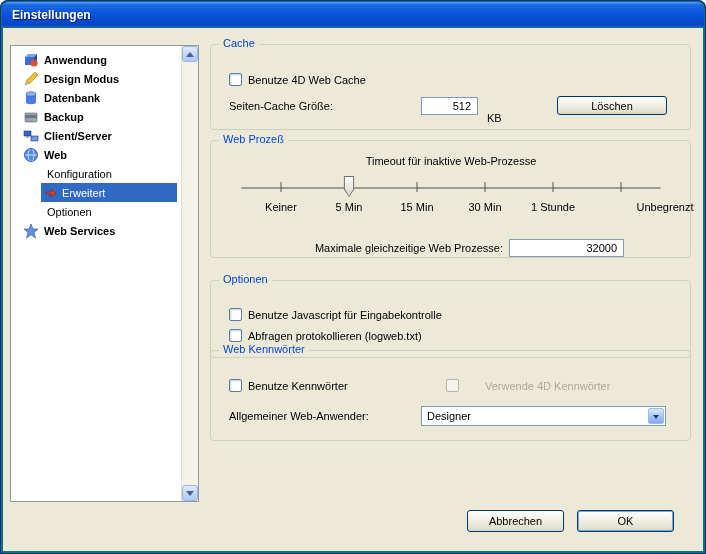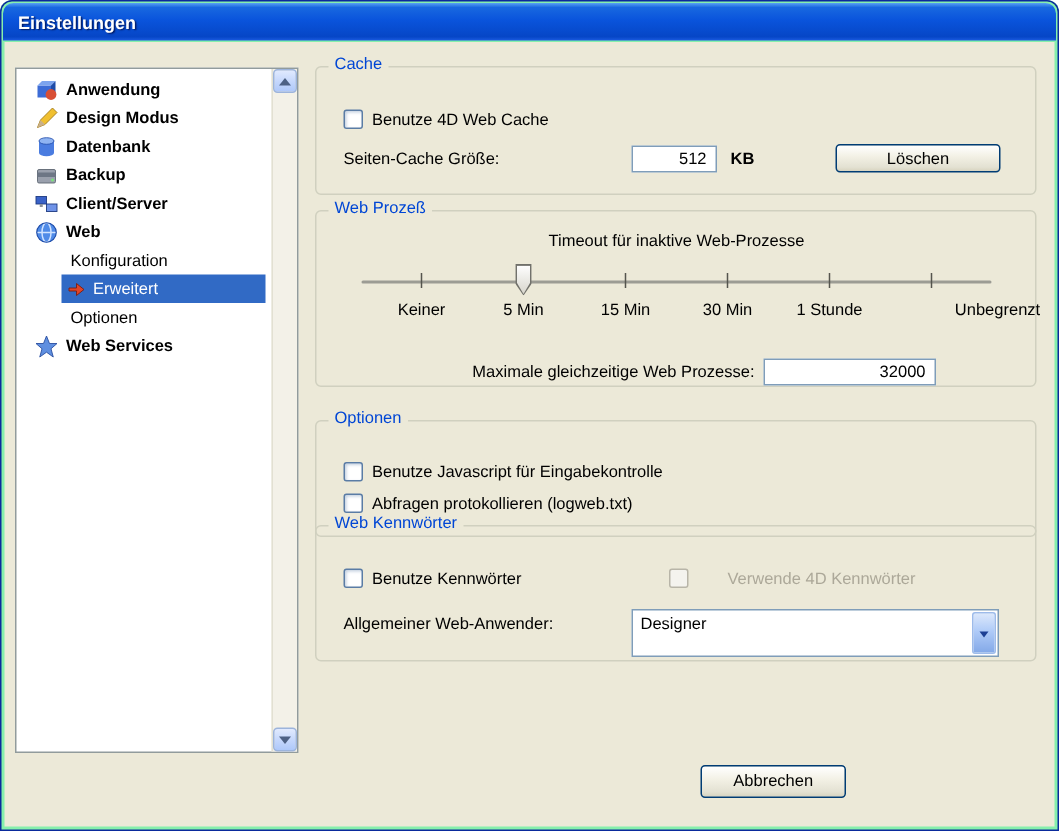--- a/index.html
+++ b/index.html
@@ -8,7 +8,7 @@
 
   .frame {
     position: absolute; left: 0; top: 0; width: 706px; height: 554px;
-    background: #86efac; border-radius: 8px 8px 0 0; overflow: hidden;
+    background: #0f766e; border-radius: 8px 8px 0 0; overflow: hidden;
     box-shadow: inset 0 0 0 1px #0A2A9C;
   }
   .titlebar {

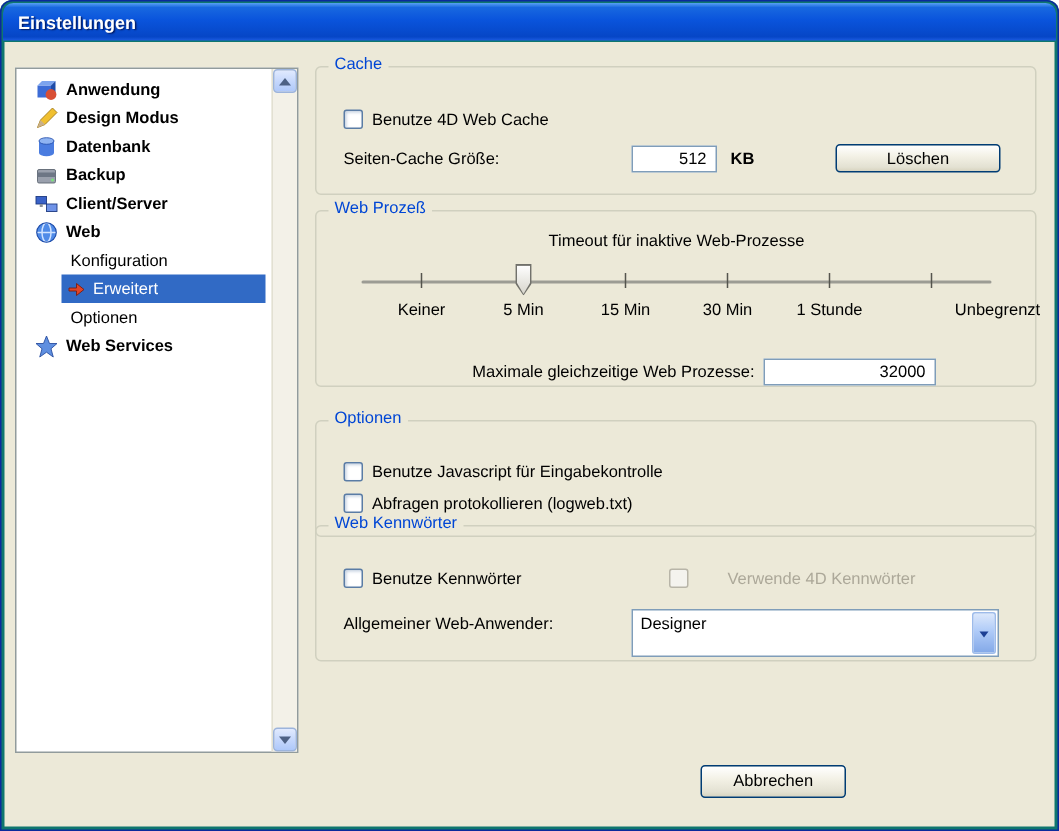--- a/index.html
+++ b/index.html
@@ -254,7 +254,7 @@
 
       <span class="lbl" style="top:55px;left:18px;">Seiten-Cache Größe:</span>
       <input class="textbox" style="top: 52px; left: 210px; width: 57px;" value="512">
-      <span class="lbl" style="top:55px;left:276px;font-weight:bold;">KB</span>
+      <span class="lbl" style="top:67px;left:276px;">KB</span>
       <div class="xp-btn" style="top:51px;left:346px;width:110px;height:19px;">Löschen</div>
     </div>
 

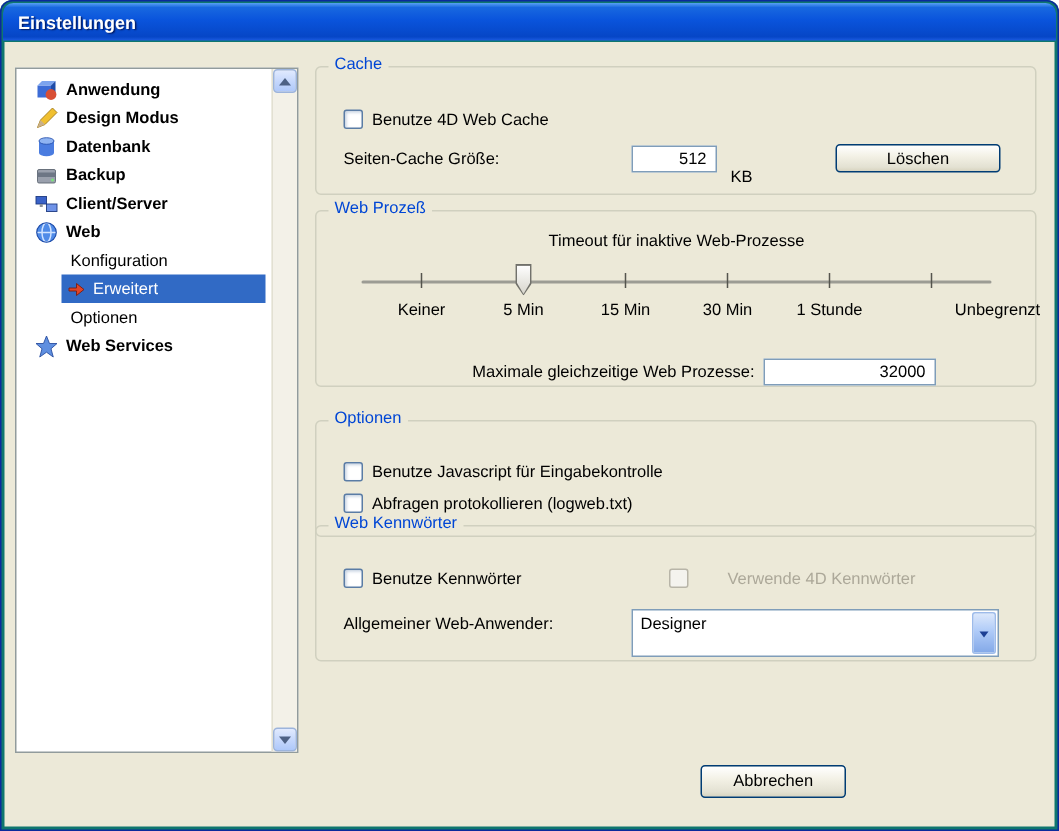--- a/index.html
+++ b/index.html
@@ -84,7 +84,7 @@
   }
 
   
-  .combo { position: absolute; height: 32px; background: #fff; border: 1px solid #7F9DB9; }
+  .combo { position: absolute; height: 20px; background: #fff; border: 1px solid #7F9DB9; }
   .combo-text { position: absolute; left: 5px; top: 3px; white-space: nowrap; }
   .combo-btn {
     position: absolute; right: 1px; top: 1px; bottom: 1px; width: 16px;

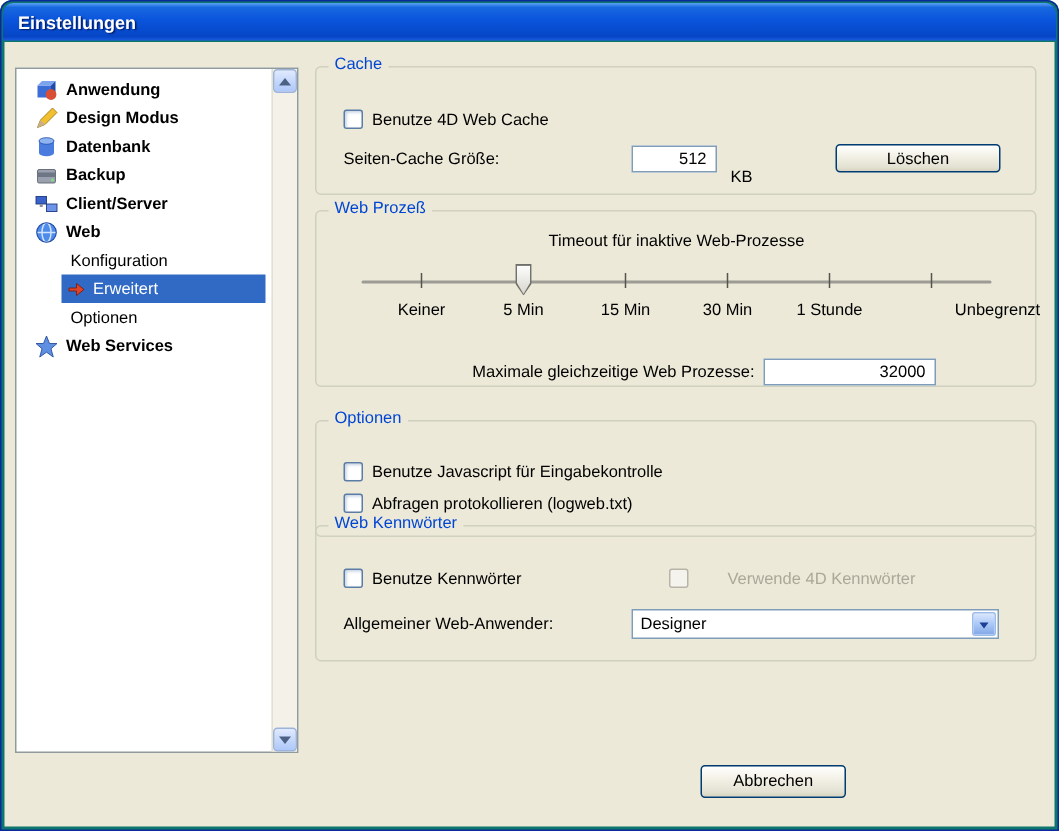--- a/index.html
+++ b/index.html
@@ -327,6 +327,7 @@
     </div>
 
     <div class="xp-btn" style="top:482px;left:464px;width:97px;height:22px;">Abbrechen</div>
+    <div class="xp-btn default" style="top:482px;left:574px;width:97px;height:22px;">OK</div>
 
   </div>
 </div>

